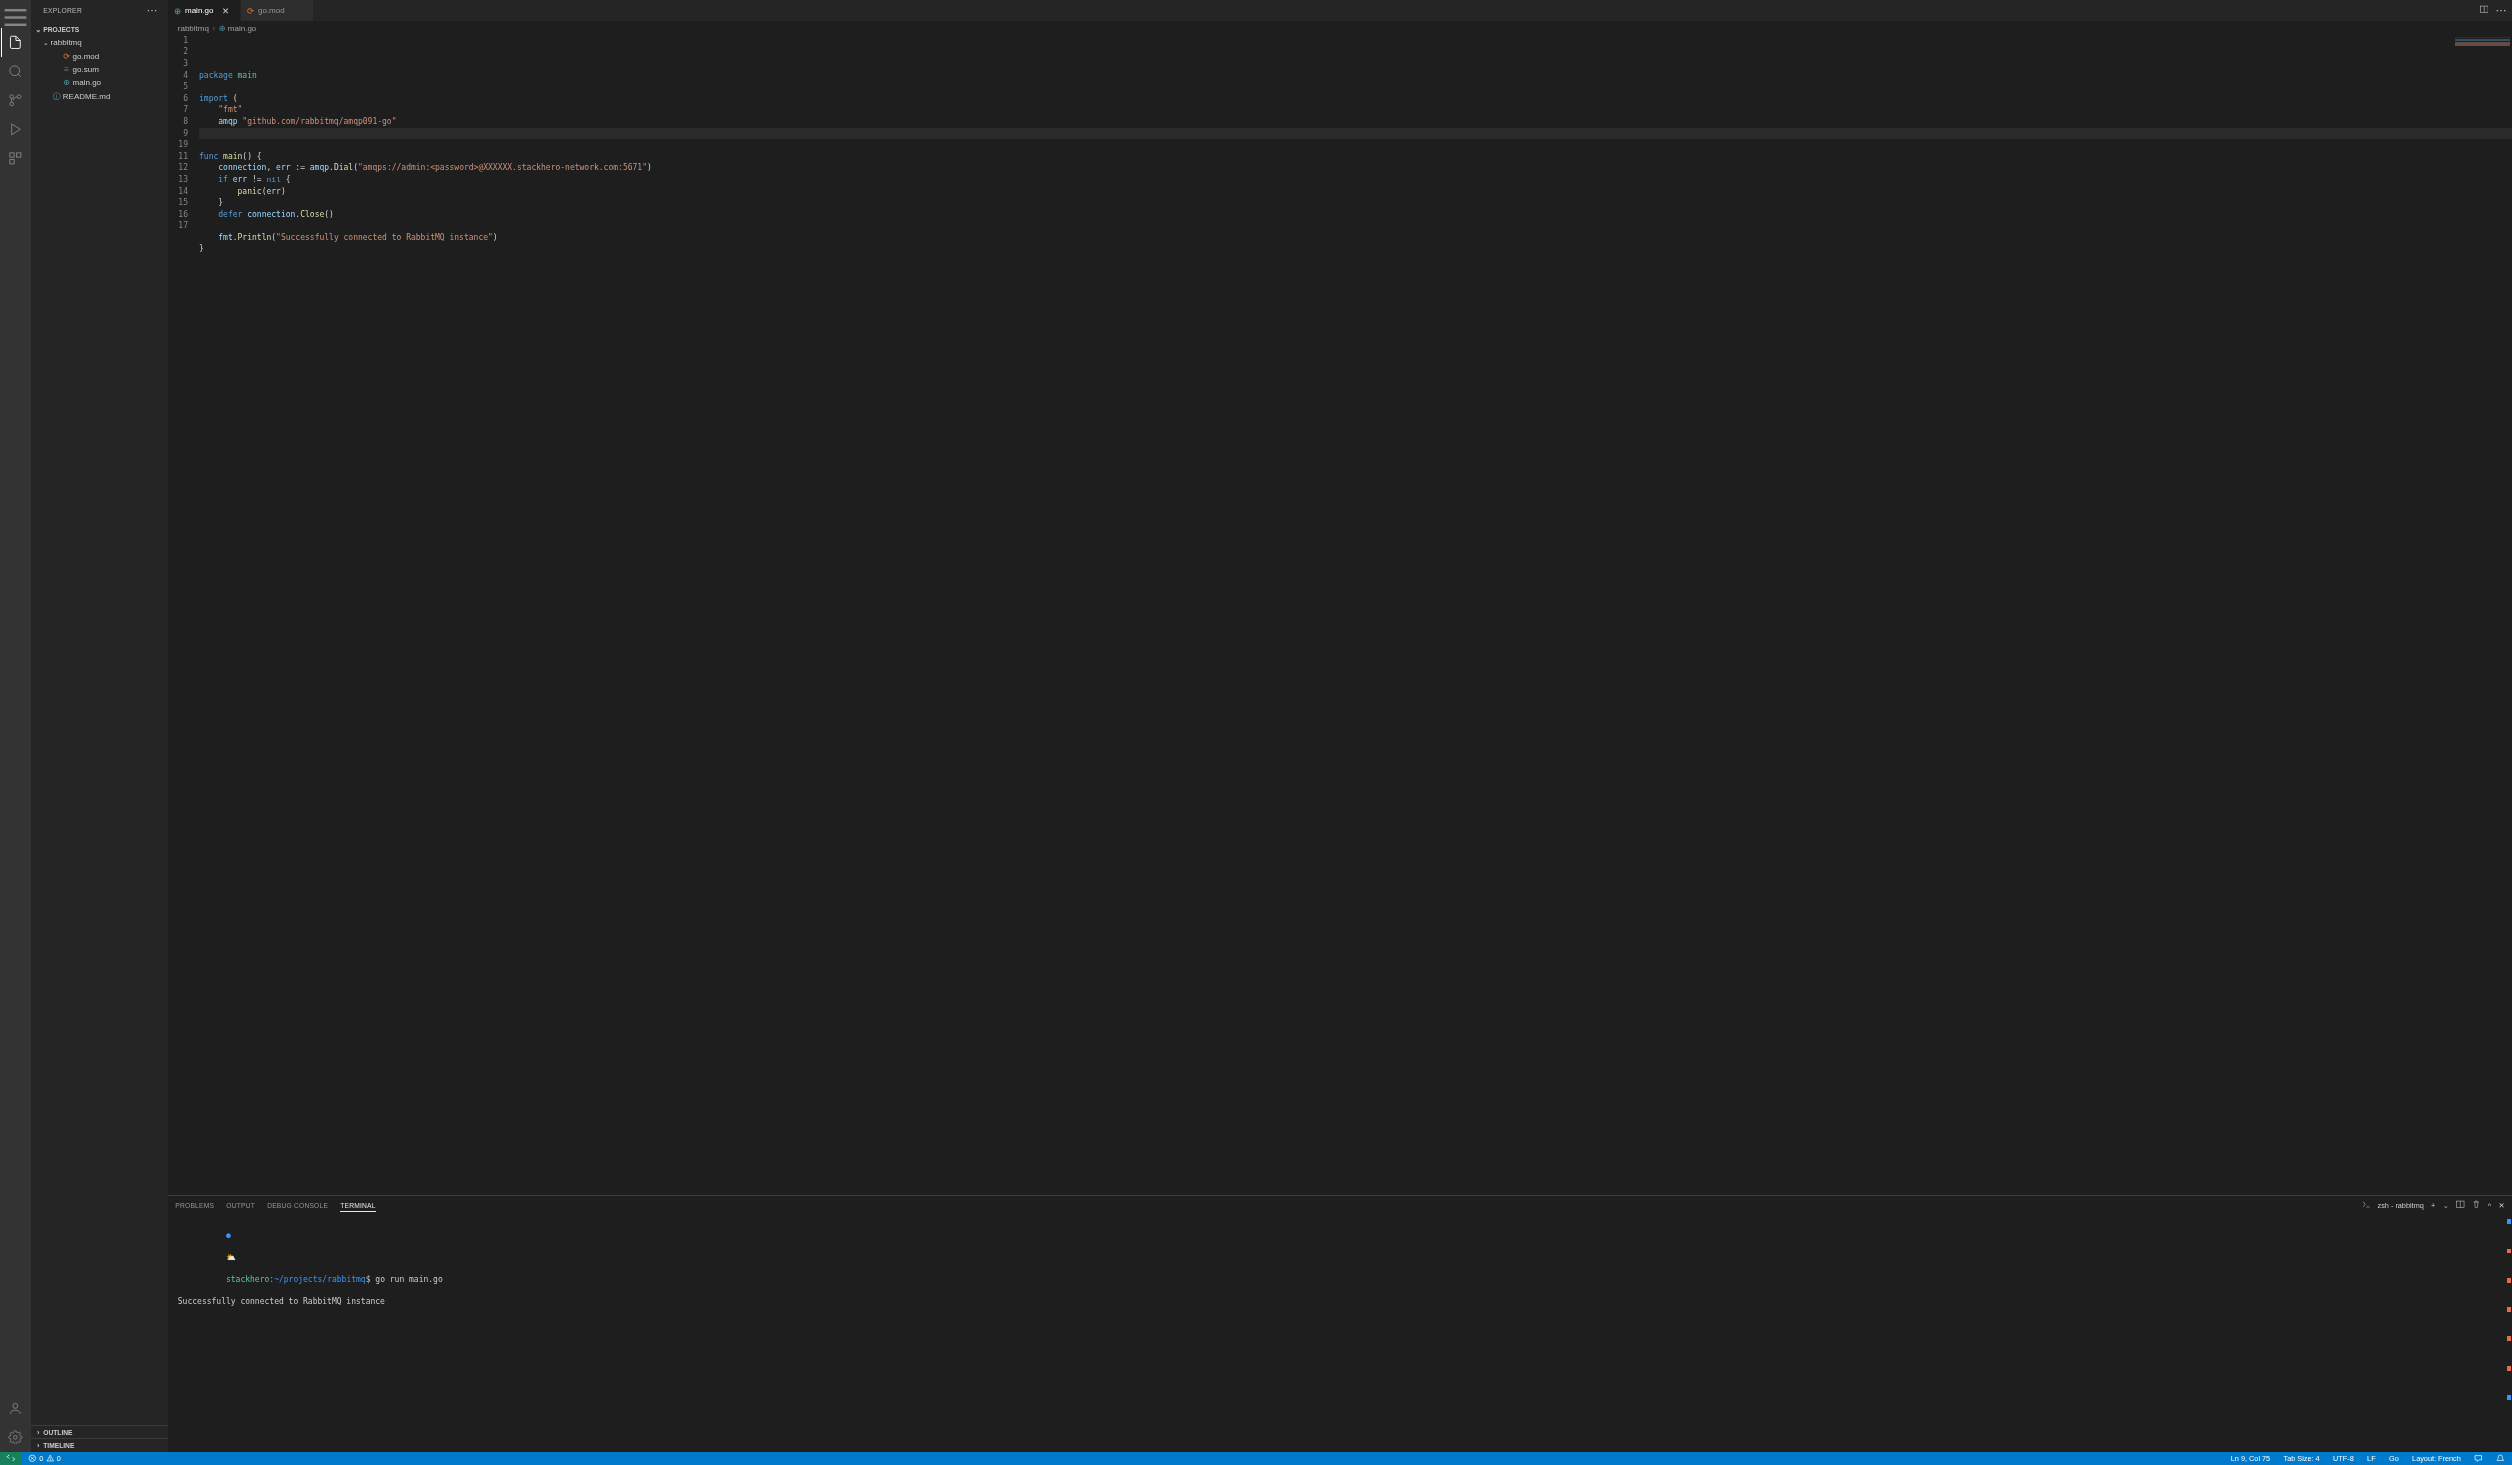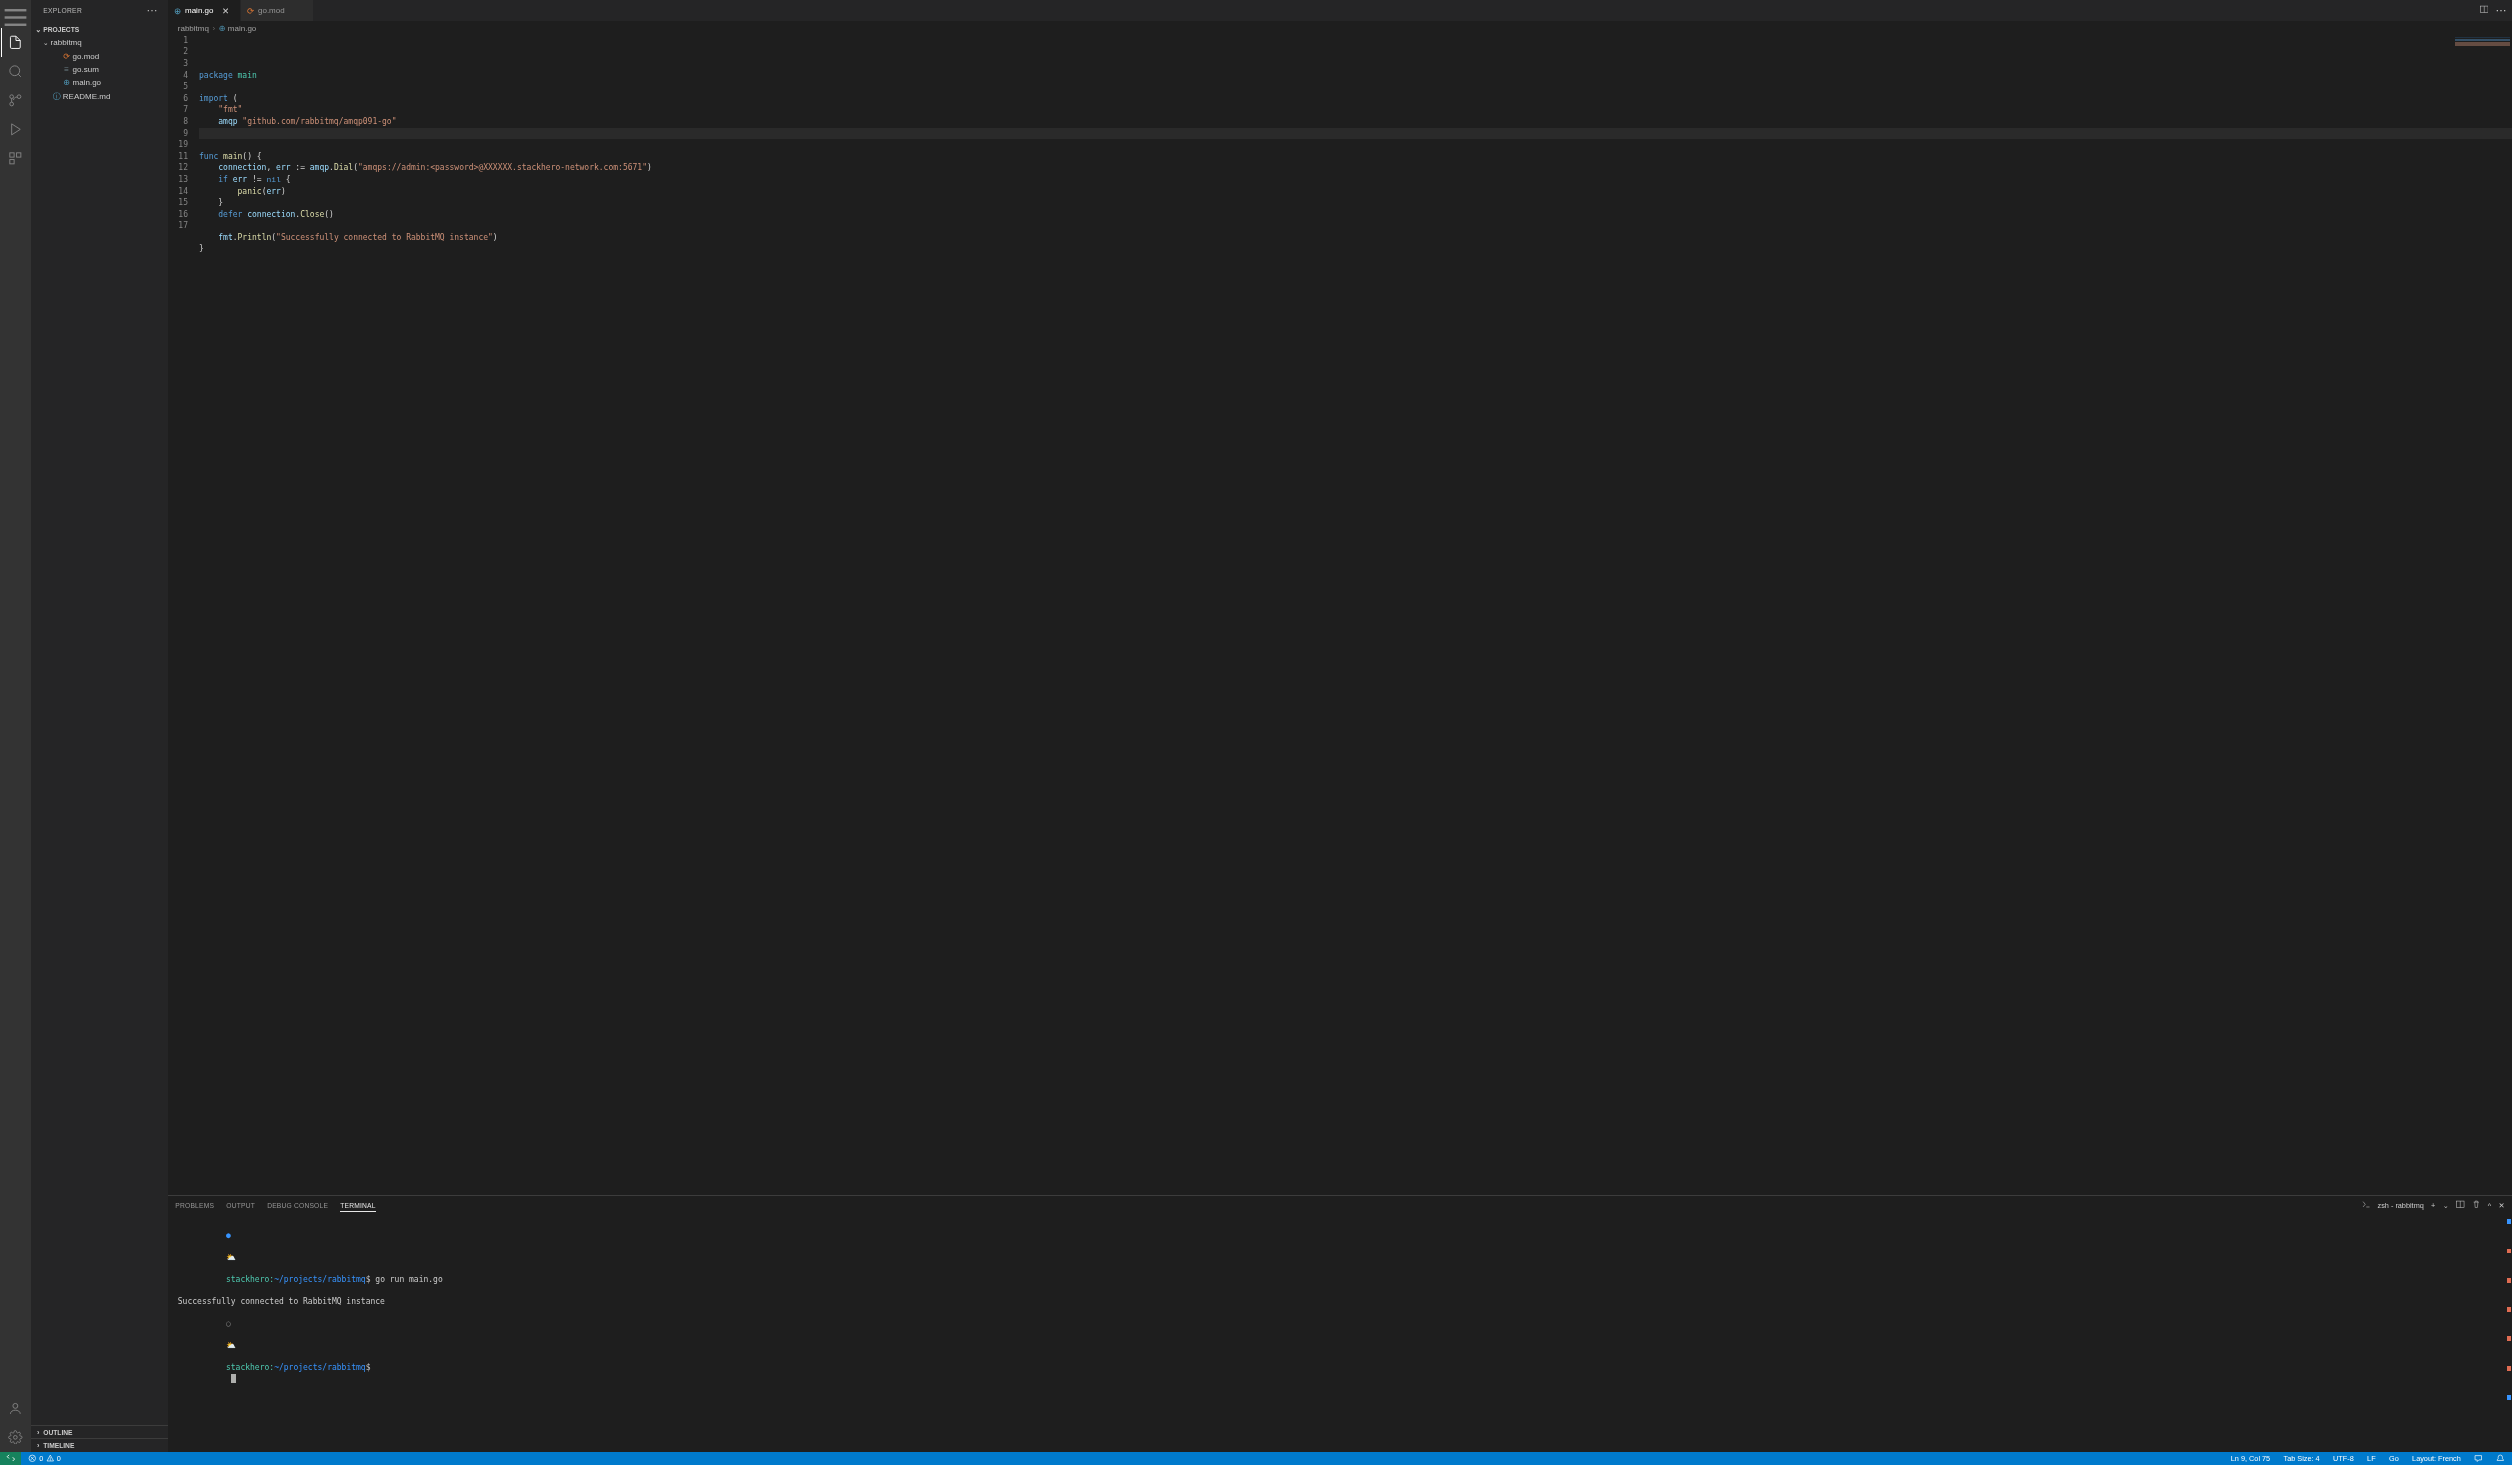--- a/index.html
+++ b/index.html
@@ -481,14 +481,6 @@
           <span class="term-user">stackhero</span><span class="term-user">:</span><span class="term-path">~/projects/rabbitmq</span><span class="term-dollar">$</span><span> go run main.go</span>
         </div>
         <div class="term-line">Successfully connected to RabbitMQ instance</div>
-        <div class="term-line">
-          <span class="term-bullet-empty">○</span>
-          <span> </span>
-          <span class="term-emoji">⛅</span>
-          <span>  </span>
-          <span class="term-user">stackhero</span><span class="term-user">:</span><span class="term-path">~/projects/rabbitmq</span><span class="term-dollar">$</span>
-          <span> </span><span class="term-cursor"></span>
-        </div>
         <div class="panel-marks">
           <div class="blue"></div>
             <div></div>

